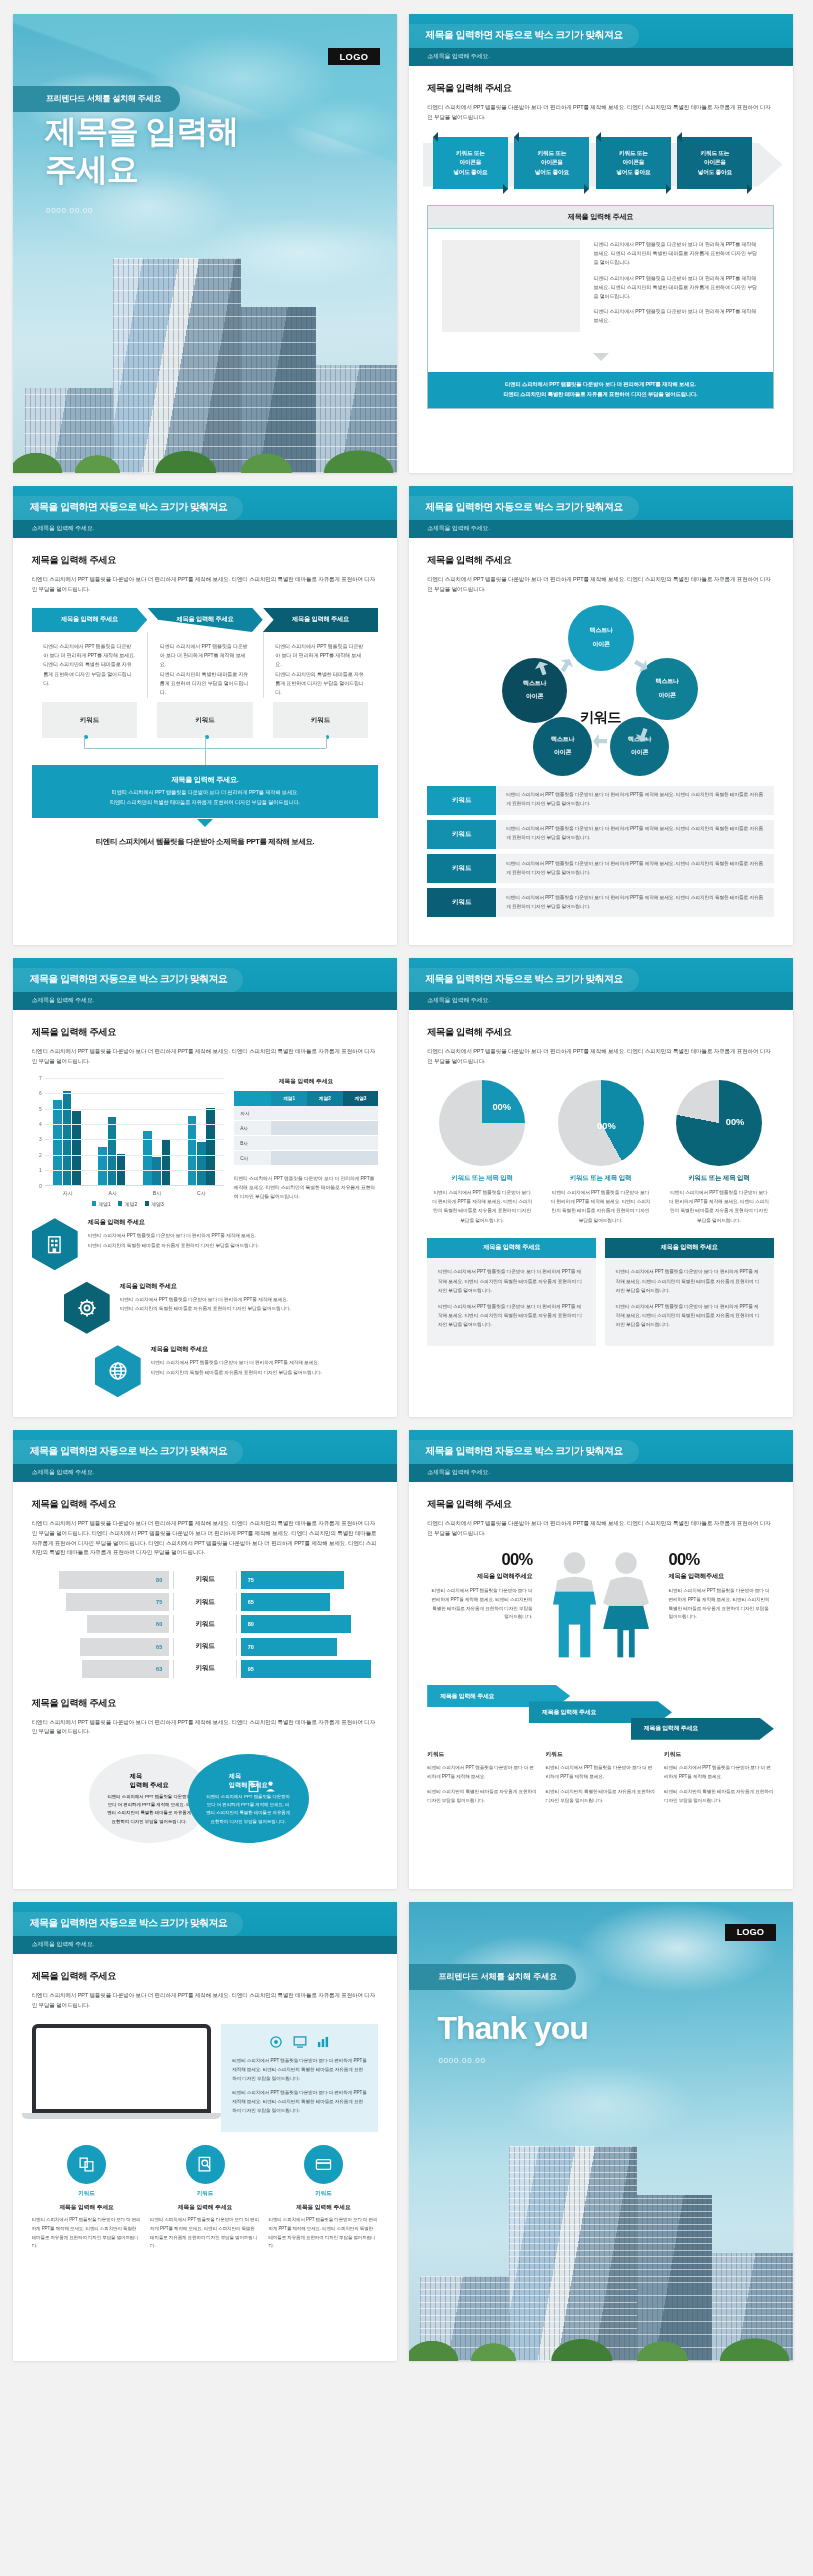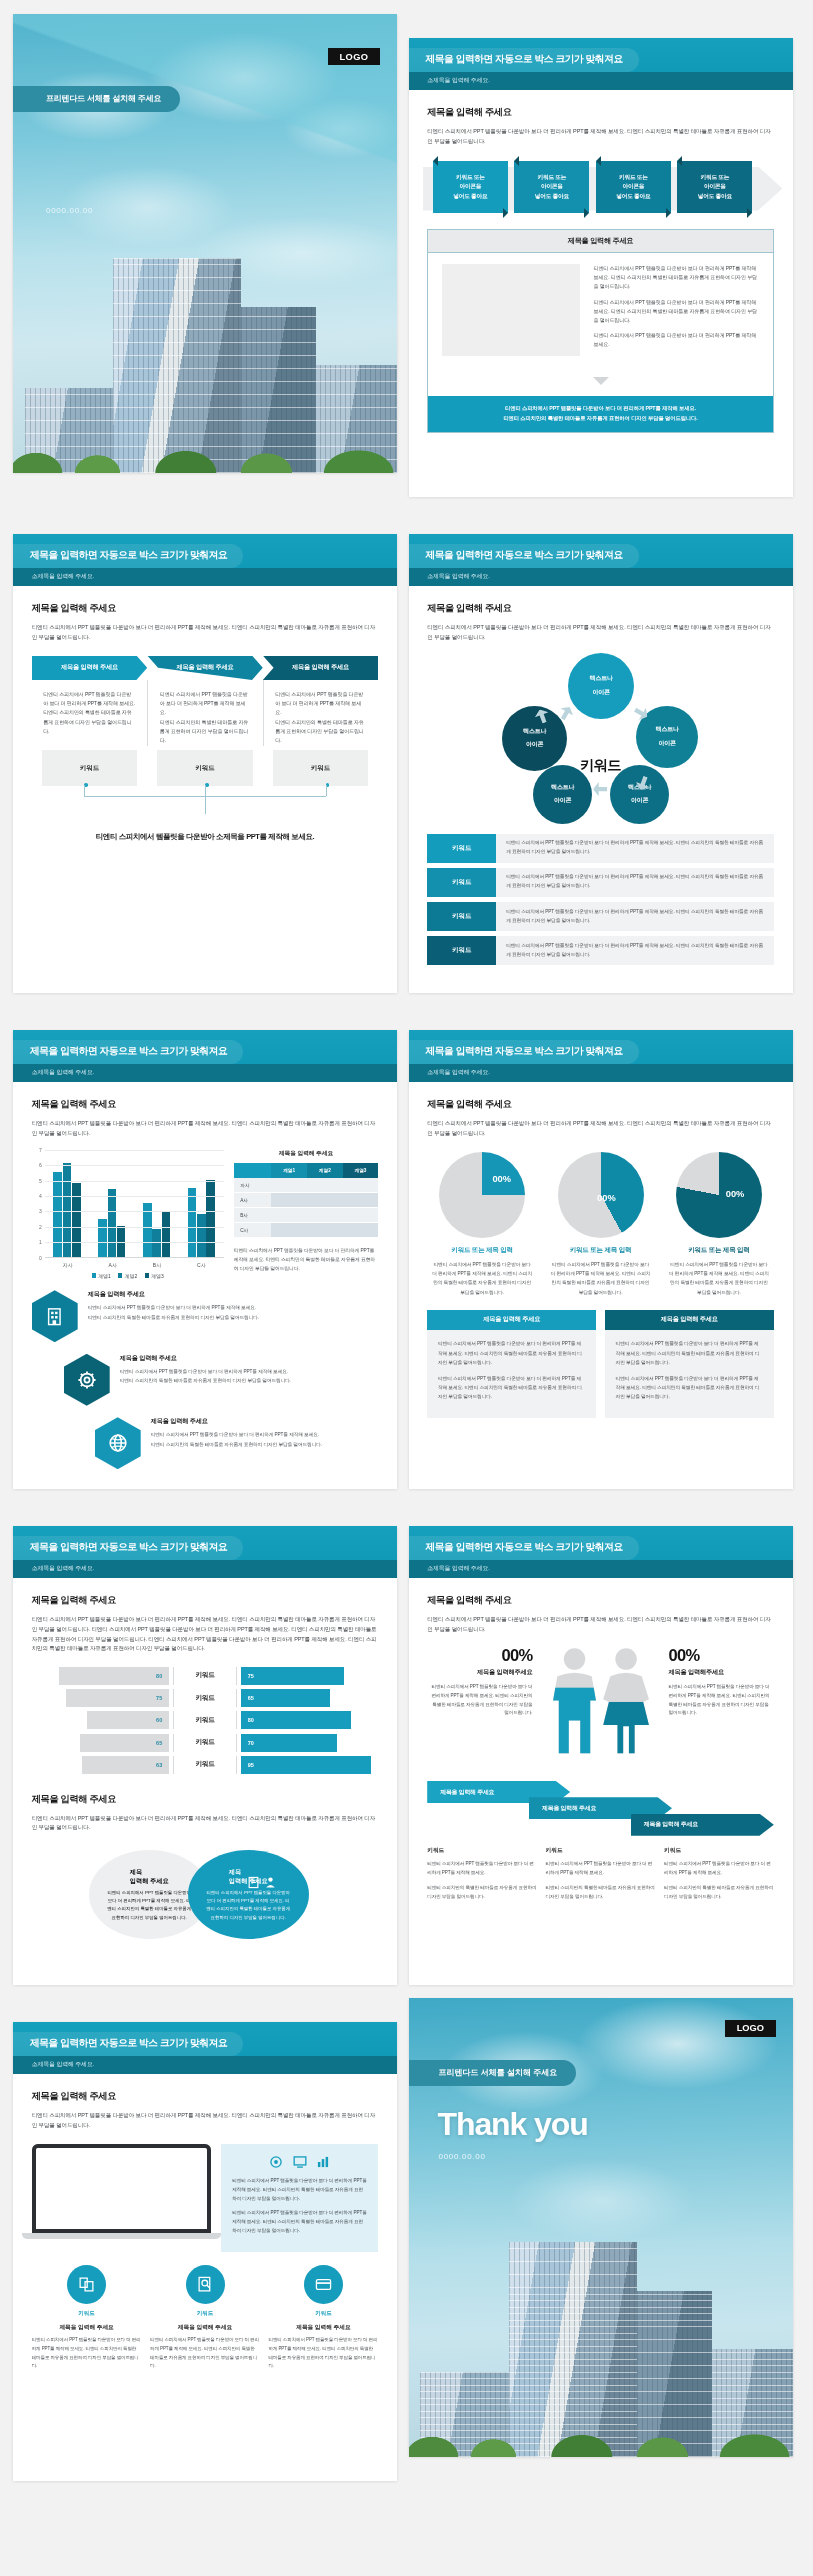--- a/index.html
+++ b/index.html
@@ -10,7 +10,7 @@
   }
   .sheet { width:813px; padding:14.3px 13px; display:flex; flex-wrap:wrap; gap:13px 11.5px; }
   .slide { width:384px; background:#fff; box-shadow:0 0.7px 2.9px rgba(0,0,0,.13); position:relative; overflow:hidden; }
-  .slide.tall { height:459px;margin-top:24px; }
+  .slide.tall { height:459px; }
 
   
   .cover { height:459px; position:relative; background:linear-gradient(178deg,#4fb3cc 0%,#7fcadd 28%,#b9e2ec 52%,#cfe8f0 70%,#bcd9e2 100%); }

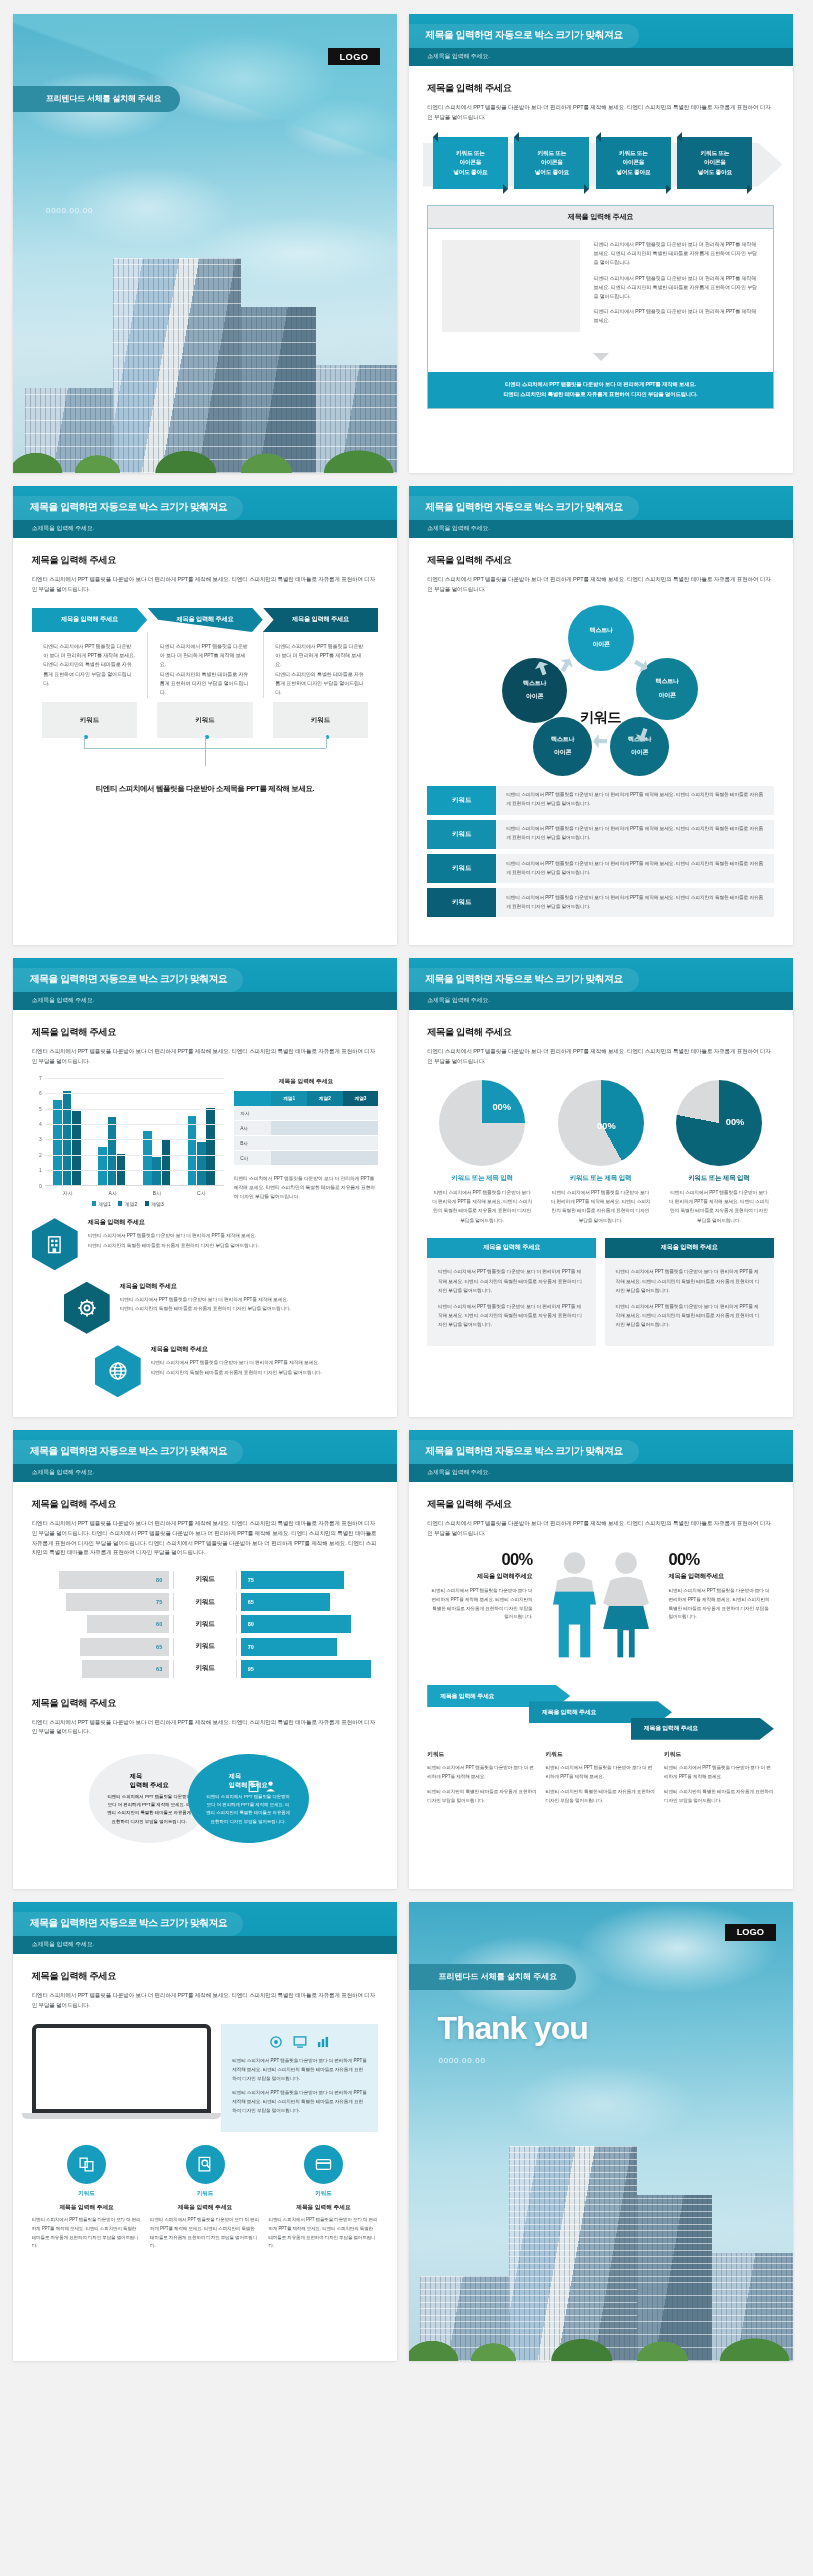--- a/index.html
+++ b/index.html
@@ -235,6 +235,10 @@
     </div>
     <div class="logo">LOGO</div>
     <div class="pill">프리텐다드 서체를 설치해 주세요</div>
+    <h1>
+      <span>제목을 입력해</span><br>
+      <span>주세요</span>
+    </h1>
     <div class="date">0000.00.00</div>
   </div>
 

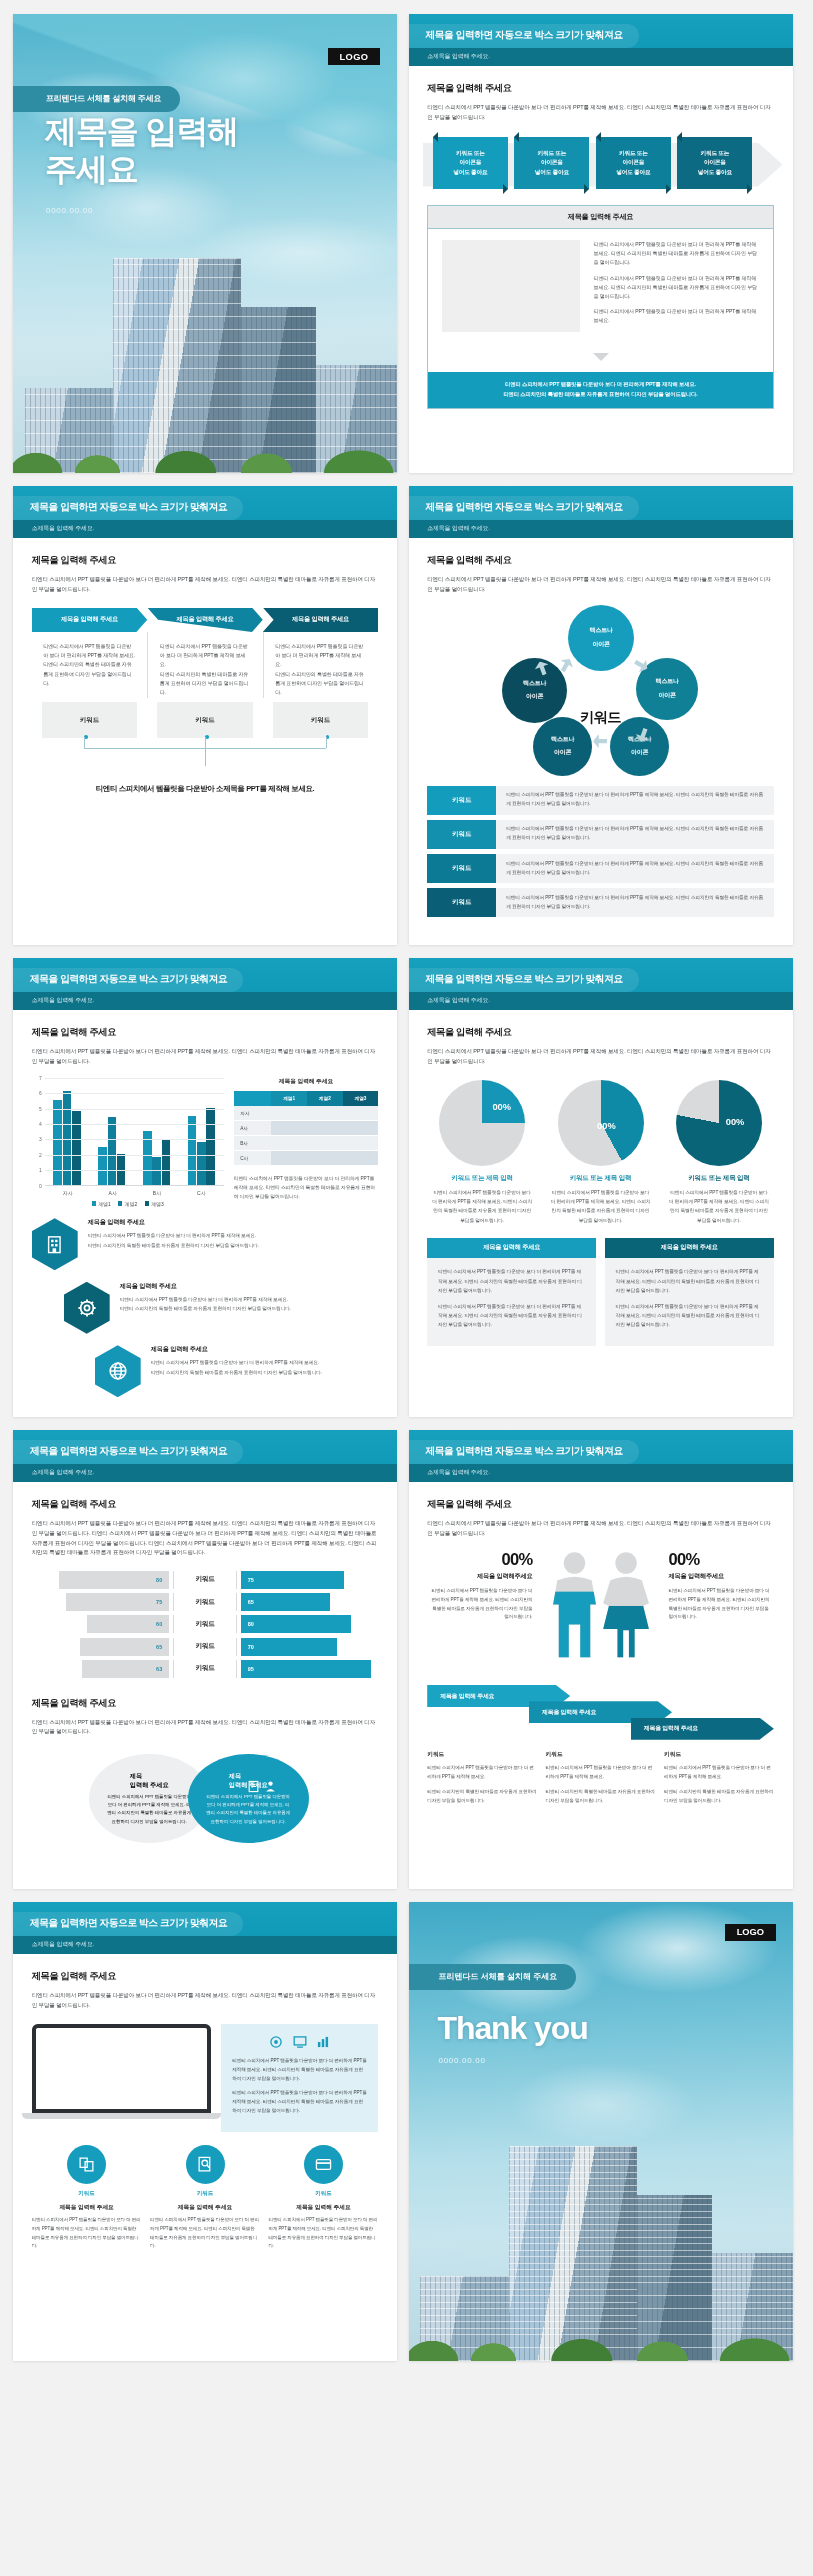--- a/index.html
+++ b/index.html
@@ -318,6 +318,11 @@
         <div class="vl" style="left:50%;top:-1.4px;height:29px"></div>
         <div class="vl" style="left:87%;top:-1.4px;height:11.5px"></div>
         <div class="hl" style="left:13%;right:13%"></div>
+      </div>
+      <div class="calloutT">
+        <b>제목을 입력해 주세요.</b>
+        <span style="white-space: pre-line;">티엔티 스피치에서 PPT 템플릿을 다운받아 보다 더 편리하게 PPT를 제작해 보세요.
+티엔티 스피치만의 특별한 테마들로 자유롭게 표현하여 디자인 부담을 덜어드립니다.</span>
       </div>
       <div class="bottomline">티엔티 스피치에서 템플릿을 다운받아 소제목을 PPT를 제작해 보세요.</div>
     </div>

